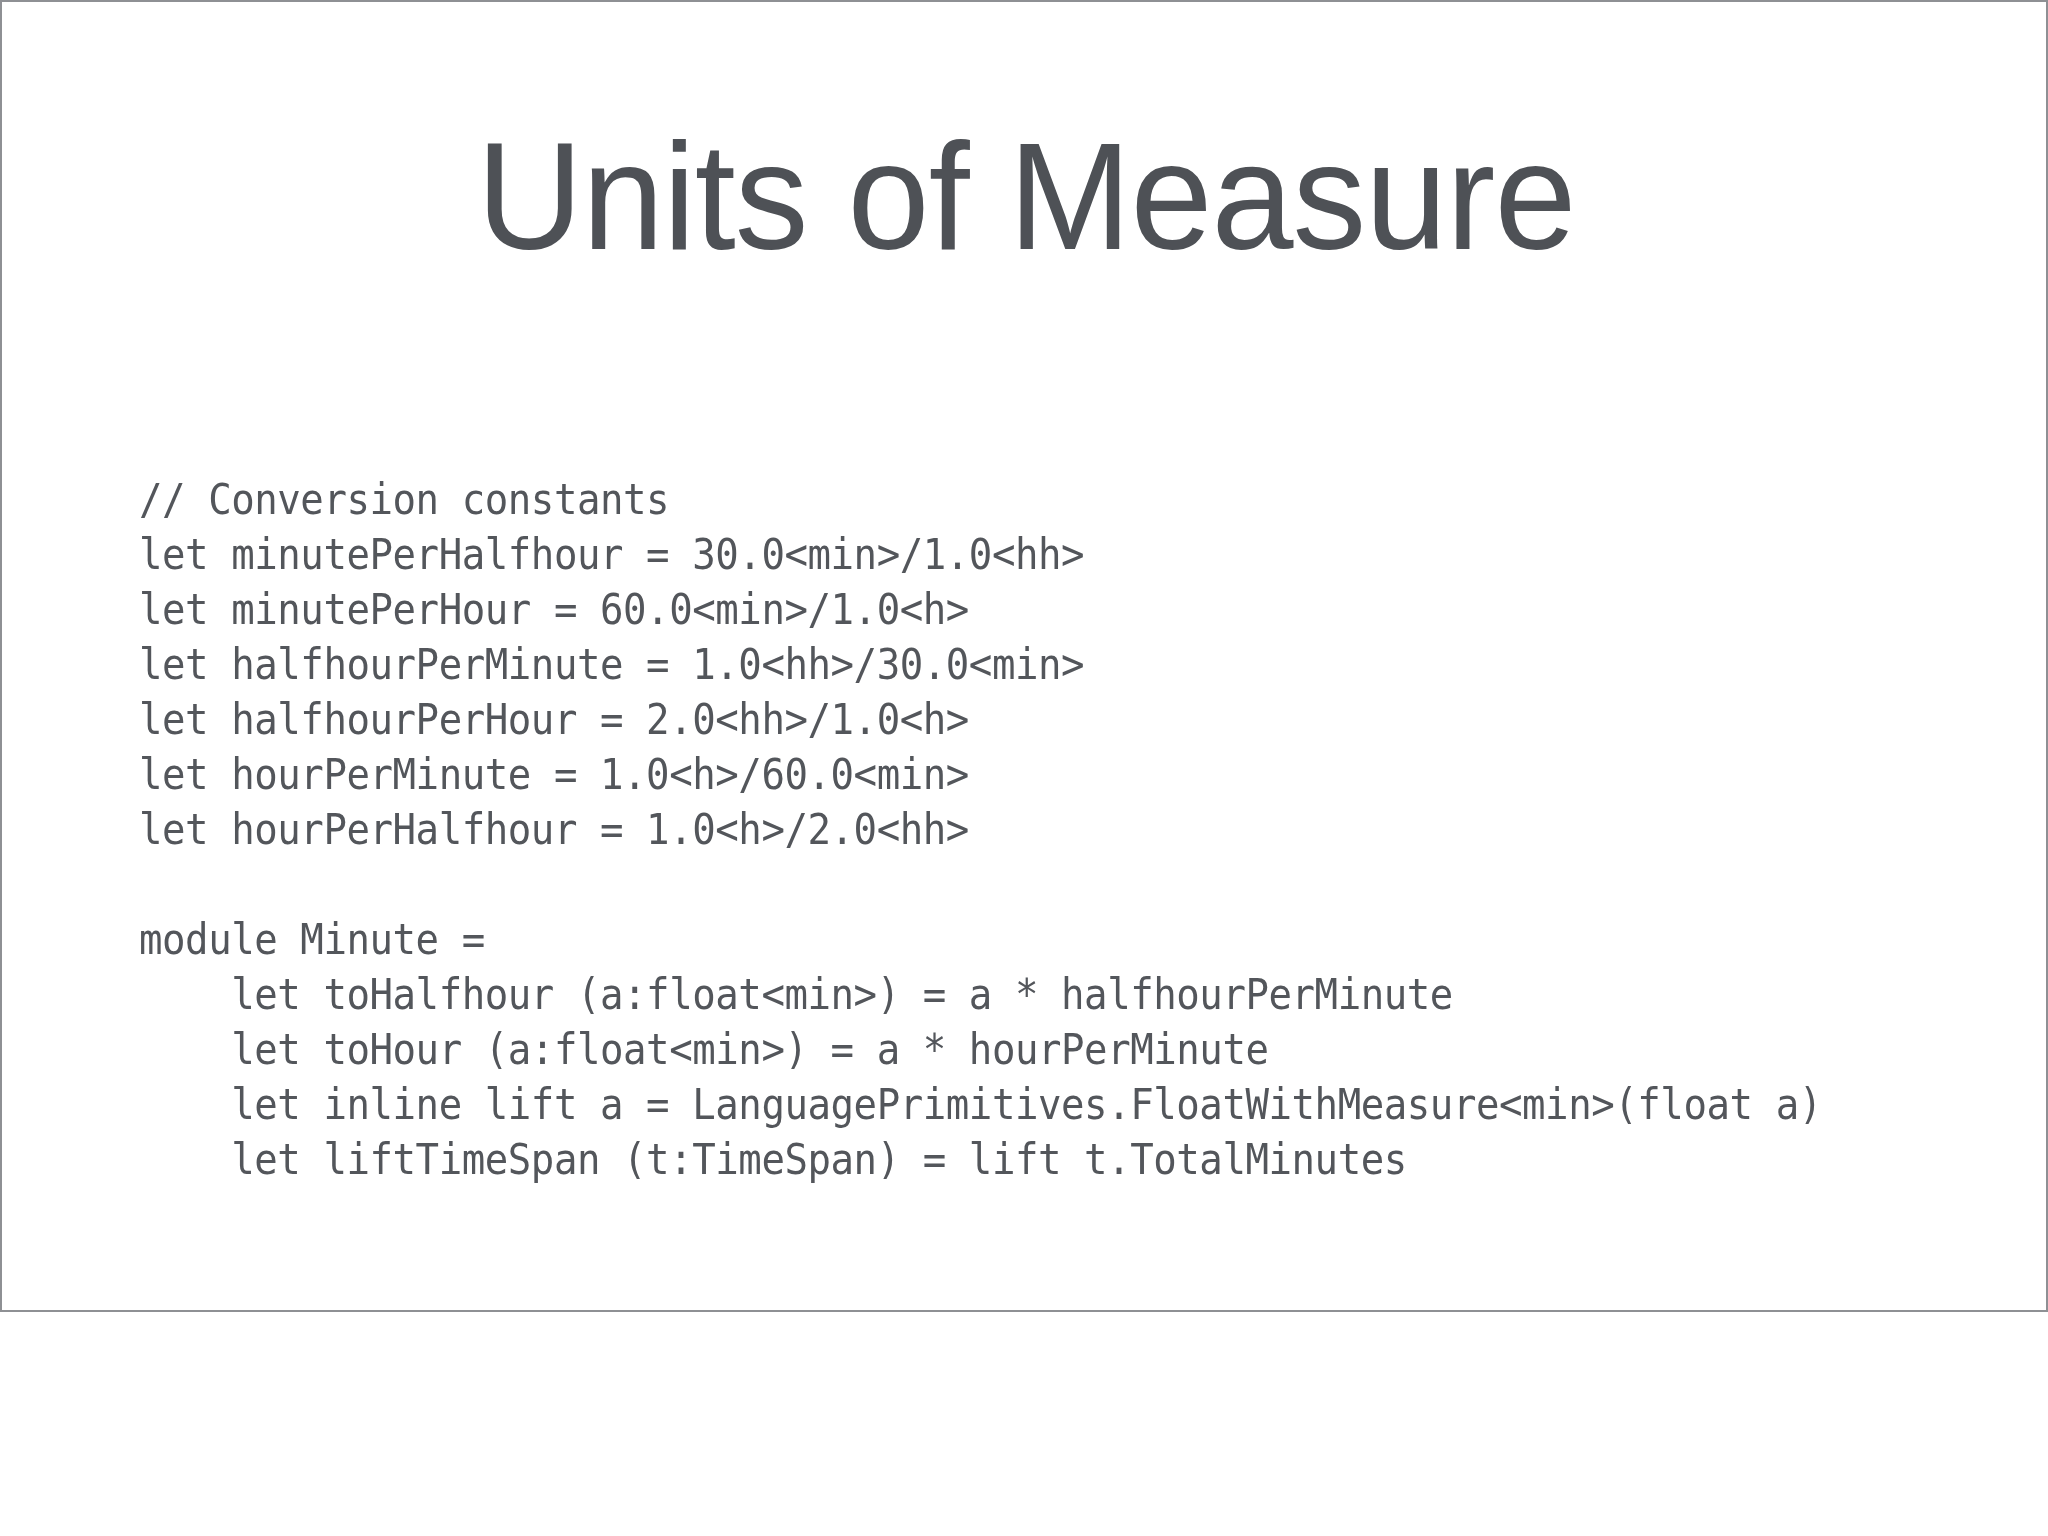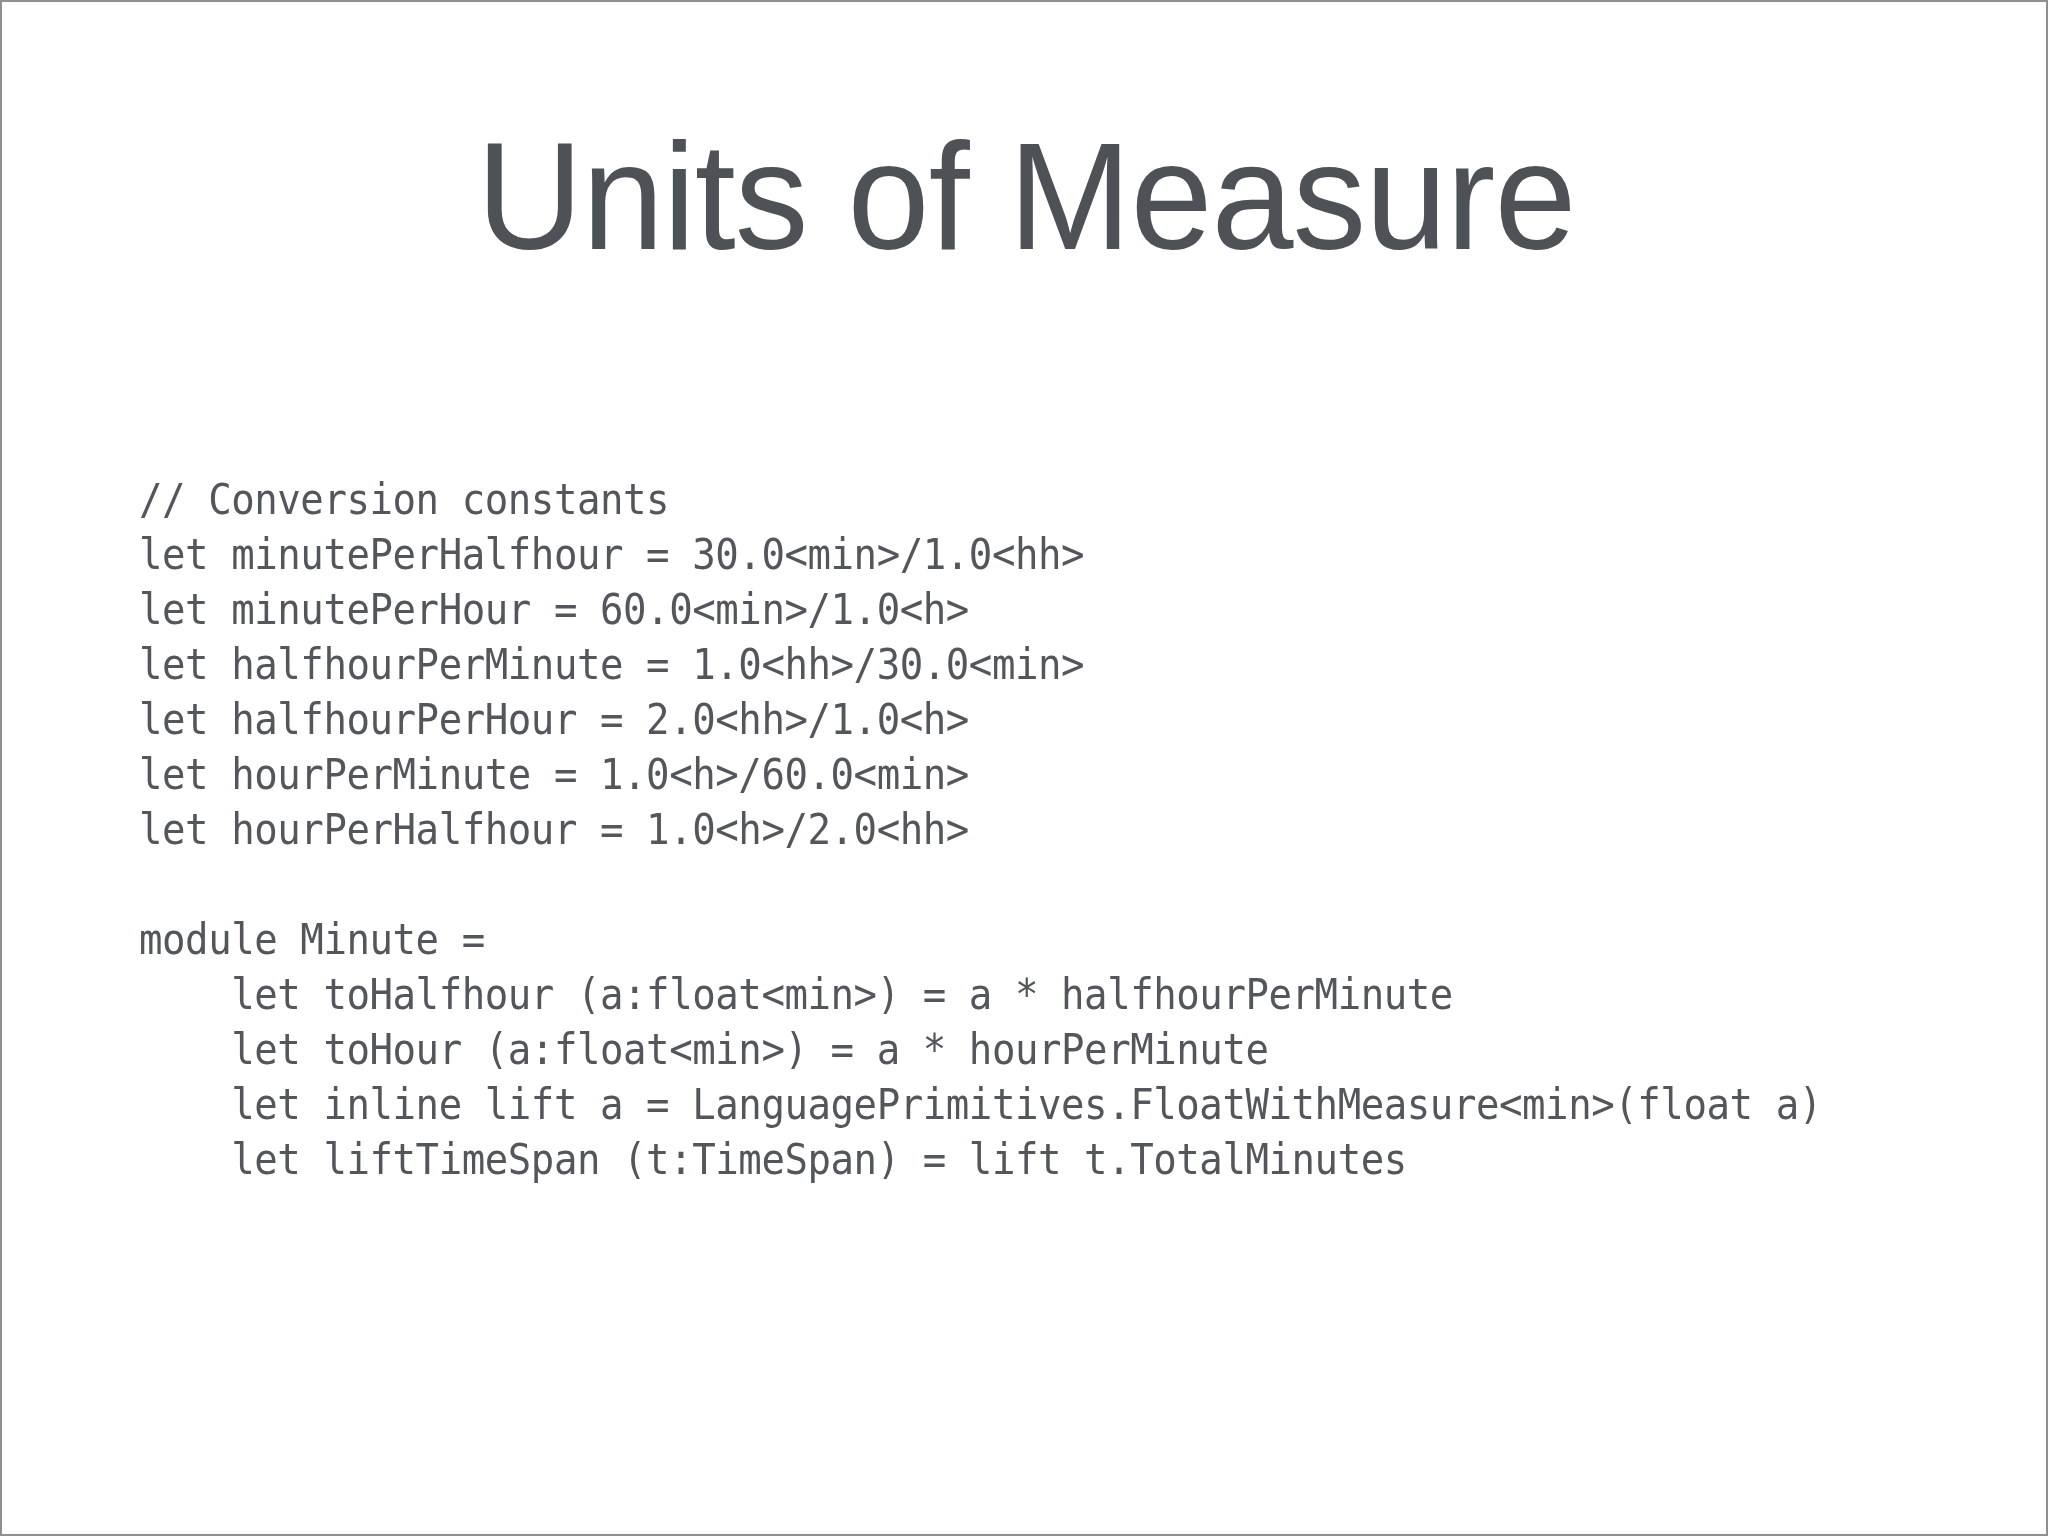--- a/index.html
+++ b/index.html
@@ -10,7 +10,7 @@
   #slide {
     position: relative;
     width: 2048px;
-    height: 1536px;
+    height: 1312px;
     background: #ffffff;
     box-sizing: border-box;
     border: 2px solid #8e9094;

